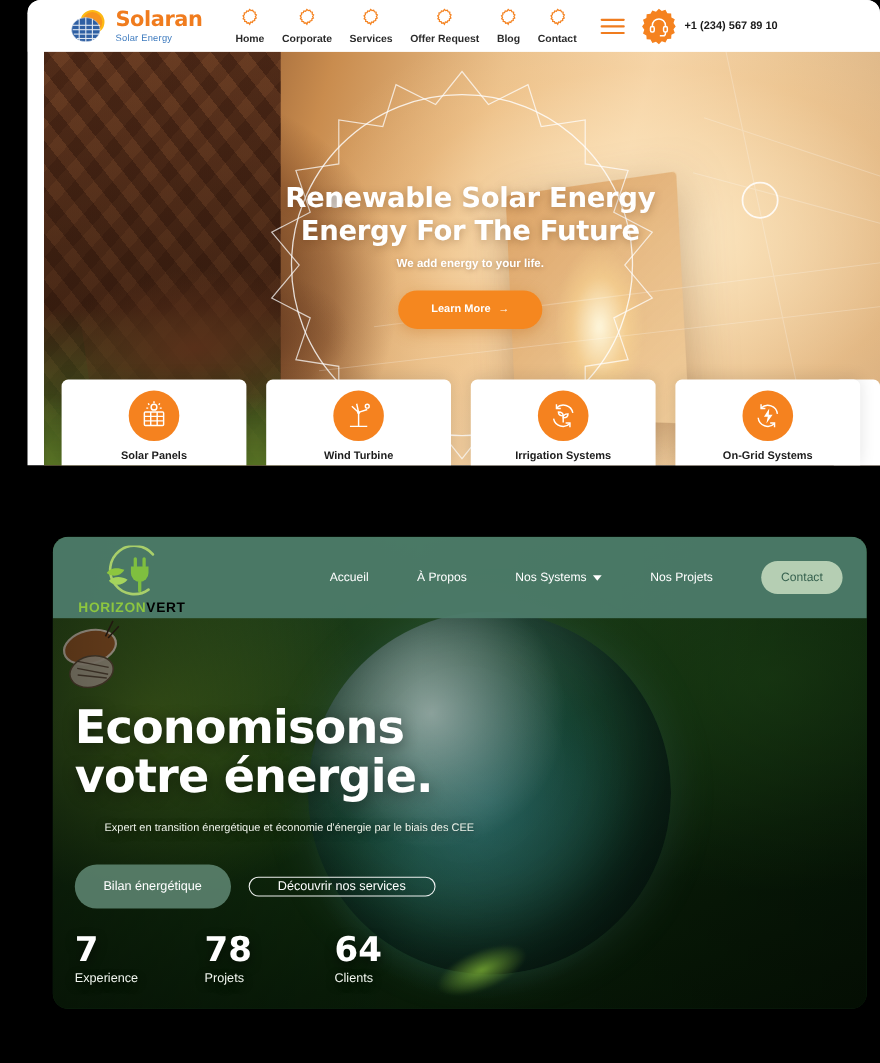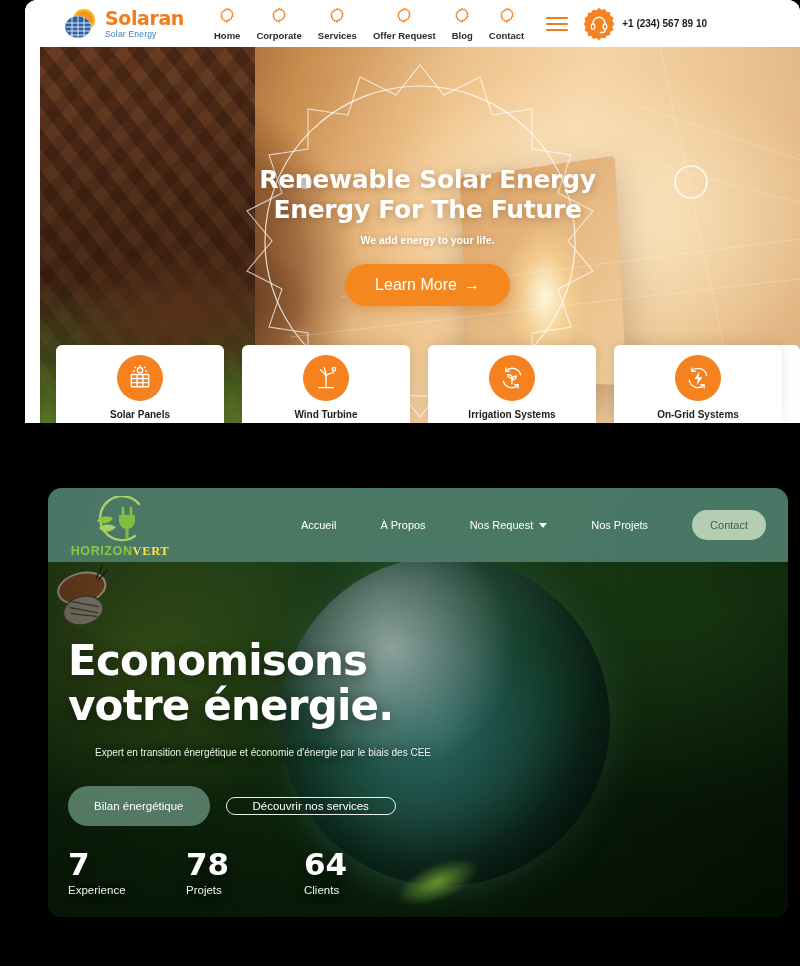--- a/index.html
+++ b/index.html
@@ -103,7 +103,7 @@
   }
   .hero-btn {
     margin-top:18px; background:#F5871F; color:#fff; border:none;
-    border-radius:22px; padding:12px 30px; font-size:16px; font-weight:normal;
+    border-radius:22px; padding:12px 30px; font-size:10px; font-weight:bold;
     cursor:pointer; box-shadow:0 4px 14px rgba(190,100,20,.35);
     display:flex; align-items:center; gap:7px;
     font-family:"Liberation Sans", sans-serif;

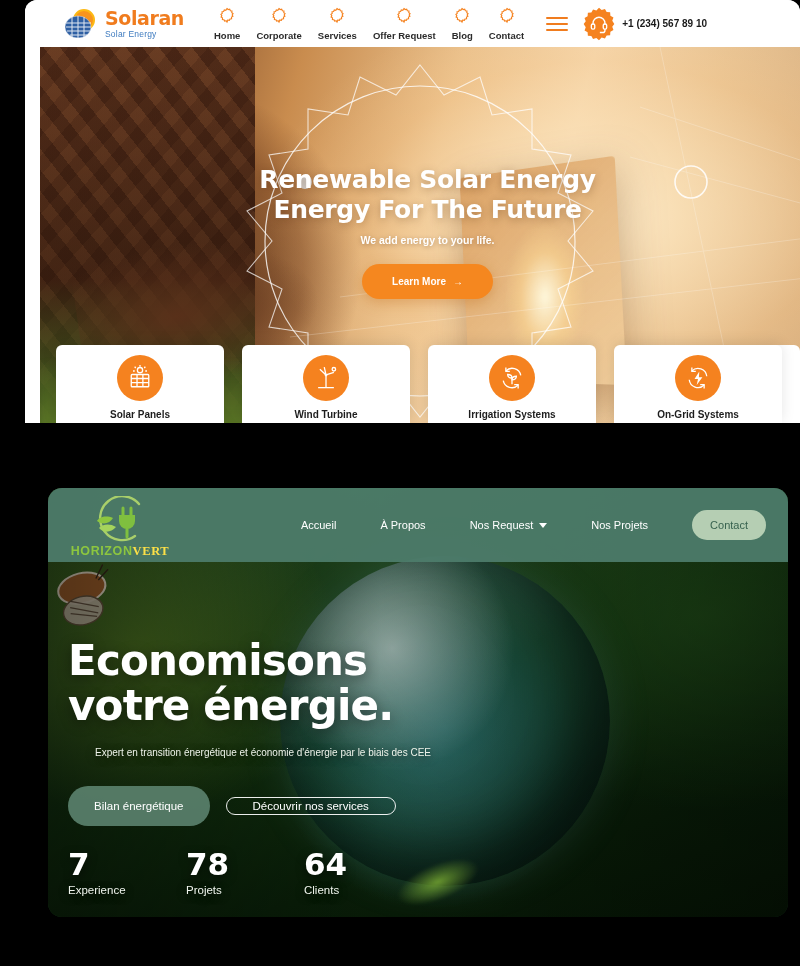--- a/index.html
+++ b/index.html
@@ -457,7 +457,7 @@
           <span>À Propos</span>
         </div>
         <div class="c2-link">
-          <span>Nos Request</span>
+          <span>Nos Systems</span>
           <span class="caret"></span>
         </div>
         <div class="c2-link">

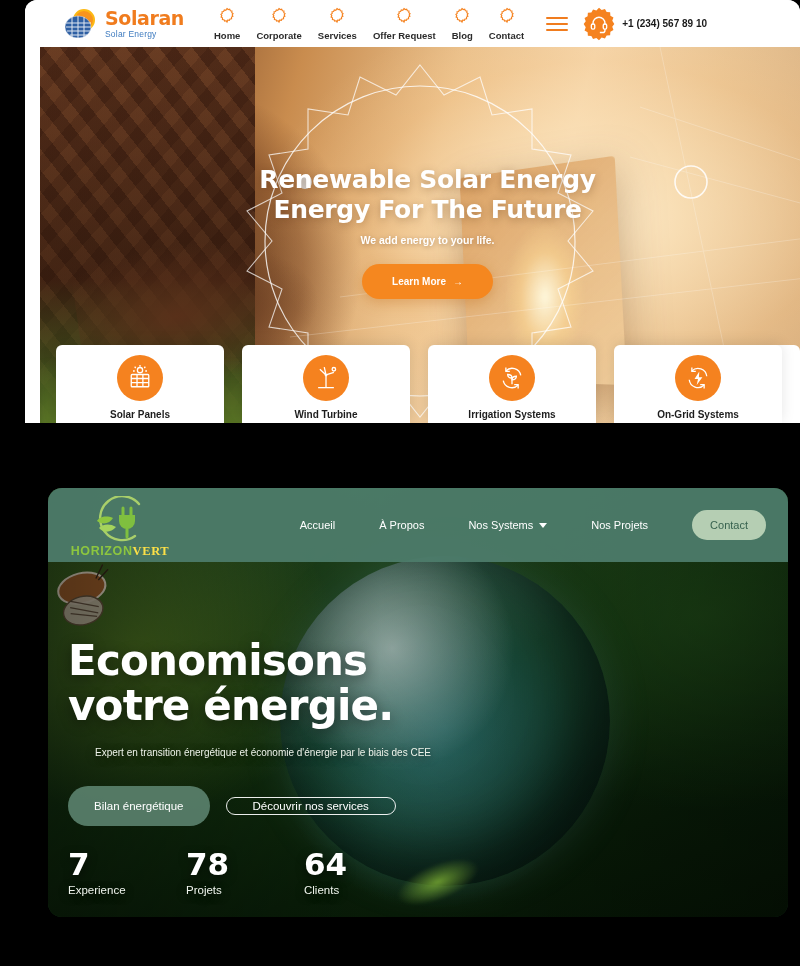--- a/index.html
+++ b/index.html
@@ -177,7 +177,7 @@
   }
   .hv-logo { position:absolute; left:20px; top:8px; width:104px; text-align:center; }
   .hv-wordmark { font-size:12.5px; font-weight:bold; letter-spacing:.6px; margin-top:-2px; }
-  .hv-w1 { color:#8DC63F; } .hv-w2 { color:#fde047;font-family:Liberation Serif, serif; }
+  .hv-w1 { color:#8DC63F; } .hv-w2 { color:#000000; }
   .c2-links { margin-left:auto; display:flex; align-items:center; gap:44px; padding-right:22px; }
   .c2-link { font-size:11px; color:#fff; cursor:pointer; display:flex; align-items:center; gap:6px; }
   .caret { width:0; height:0; border-left:4px solid transparent; border-right:4px solid transparent; border-top:5px solid #fff; }

